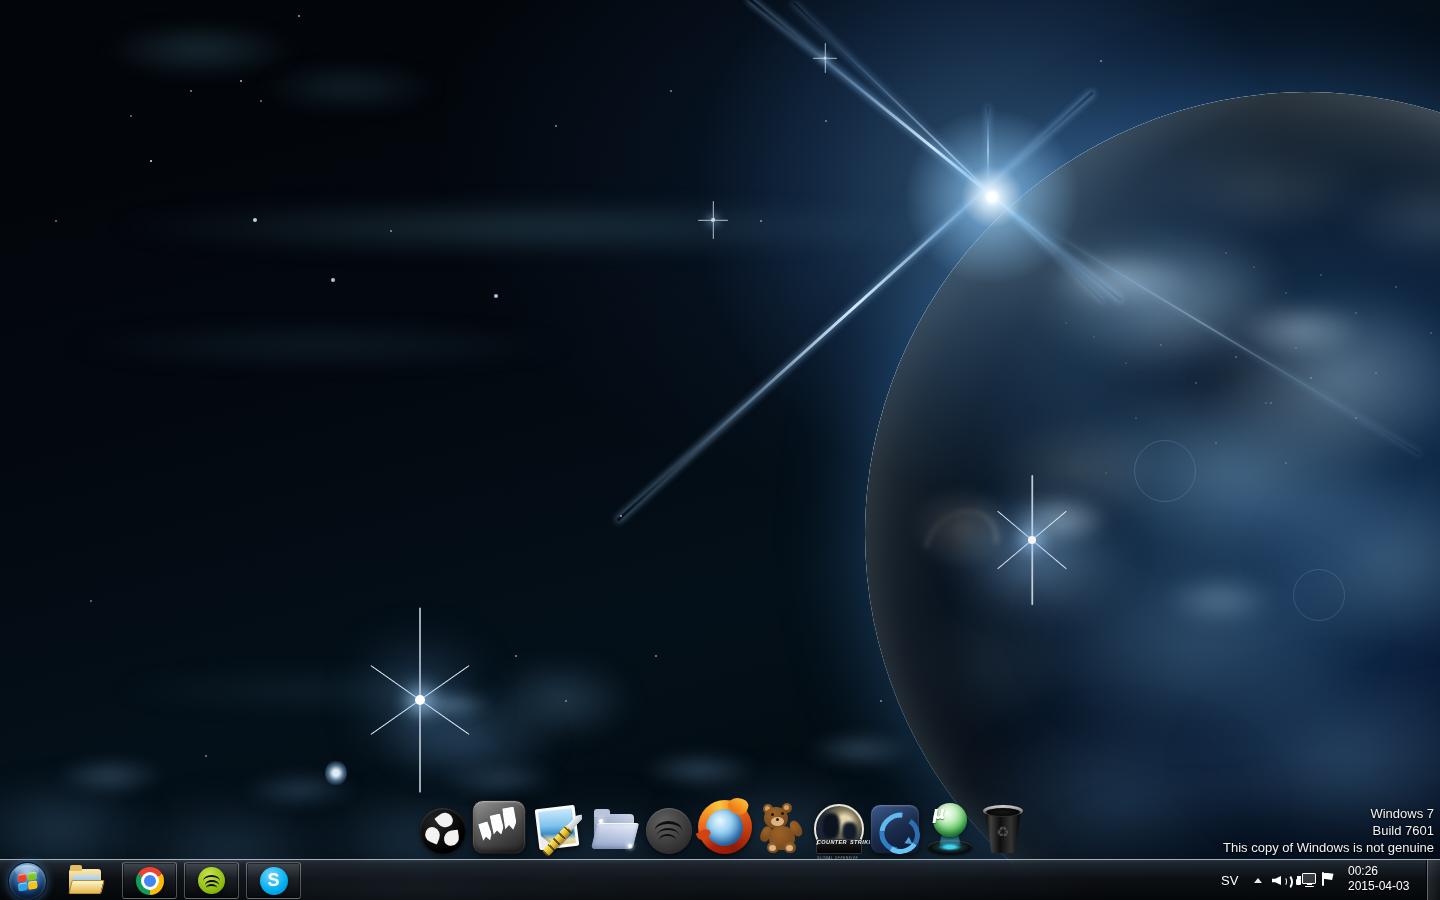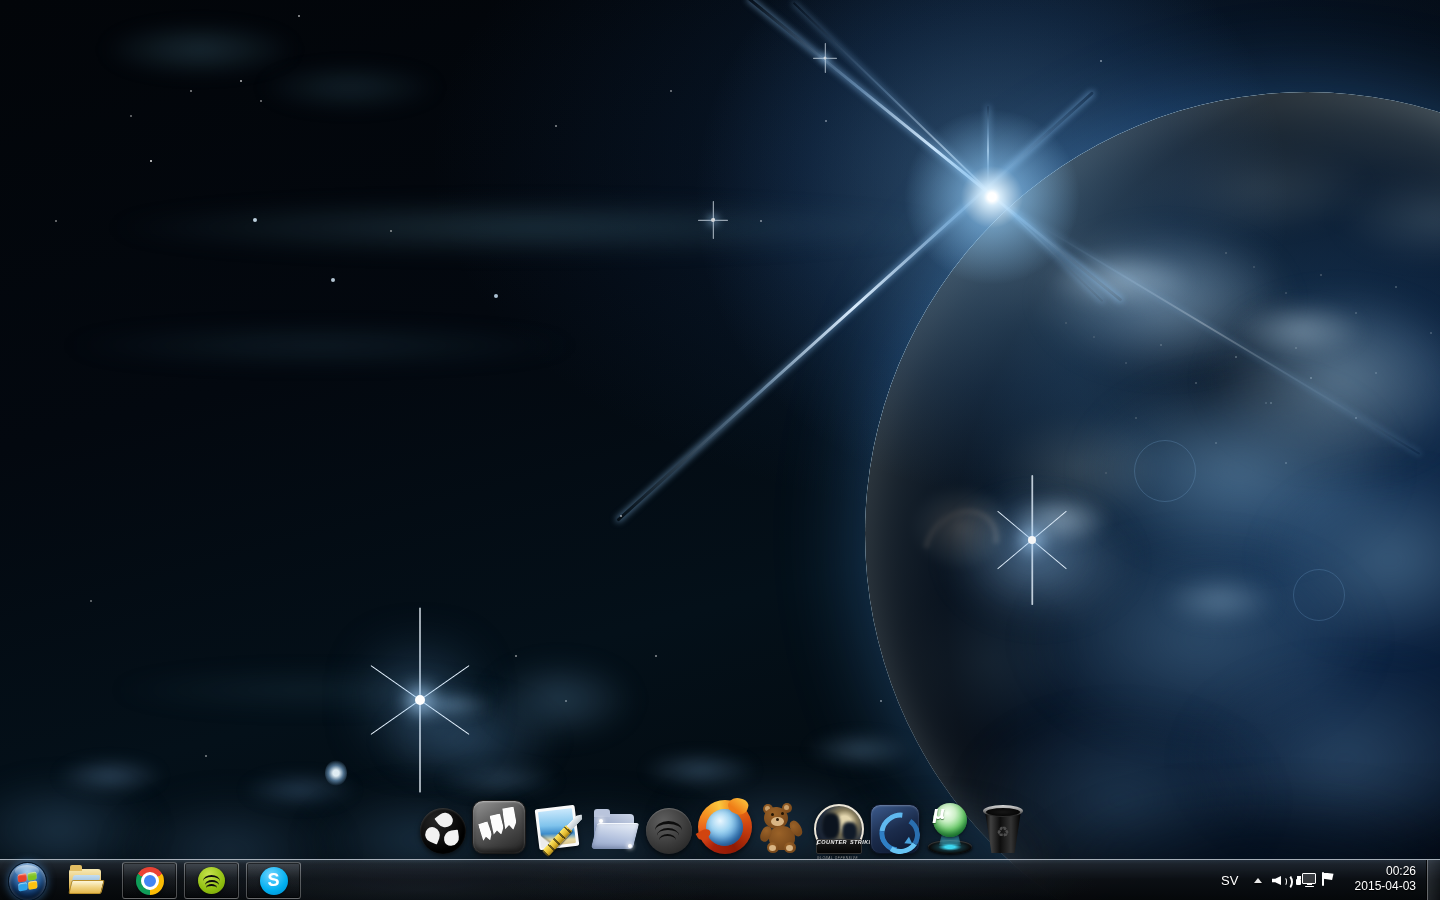--- a/index.html
+++ b/index.html
@@ -366,6 +366,11 @@
     <div class="flare" style="left:325px;top:760px;width:22px;height:26px;background:radial-gradient(circle,rgba(235,248,255,.95) 0 18%,rgba(150,205,255,.5) 45%,rgba(0,0,0,0) 75%);"></div>
   </div>
 
+  <div class="watermark">
+    <div>Windows 7</div>
+    <div>Build 7601</div>
+    <div>This copy of Windows is not genuine</div>
+  </div>
 
   <div class="dock">
     <div class="dk obs">

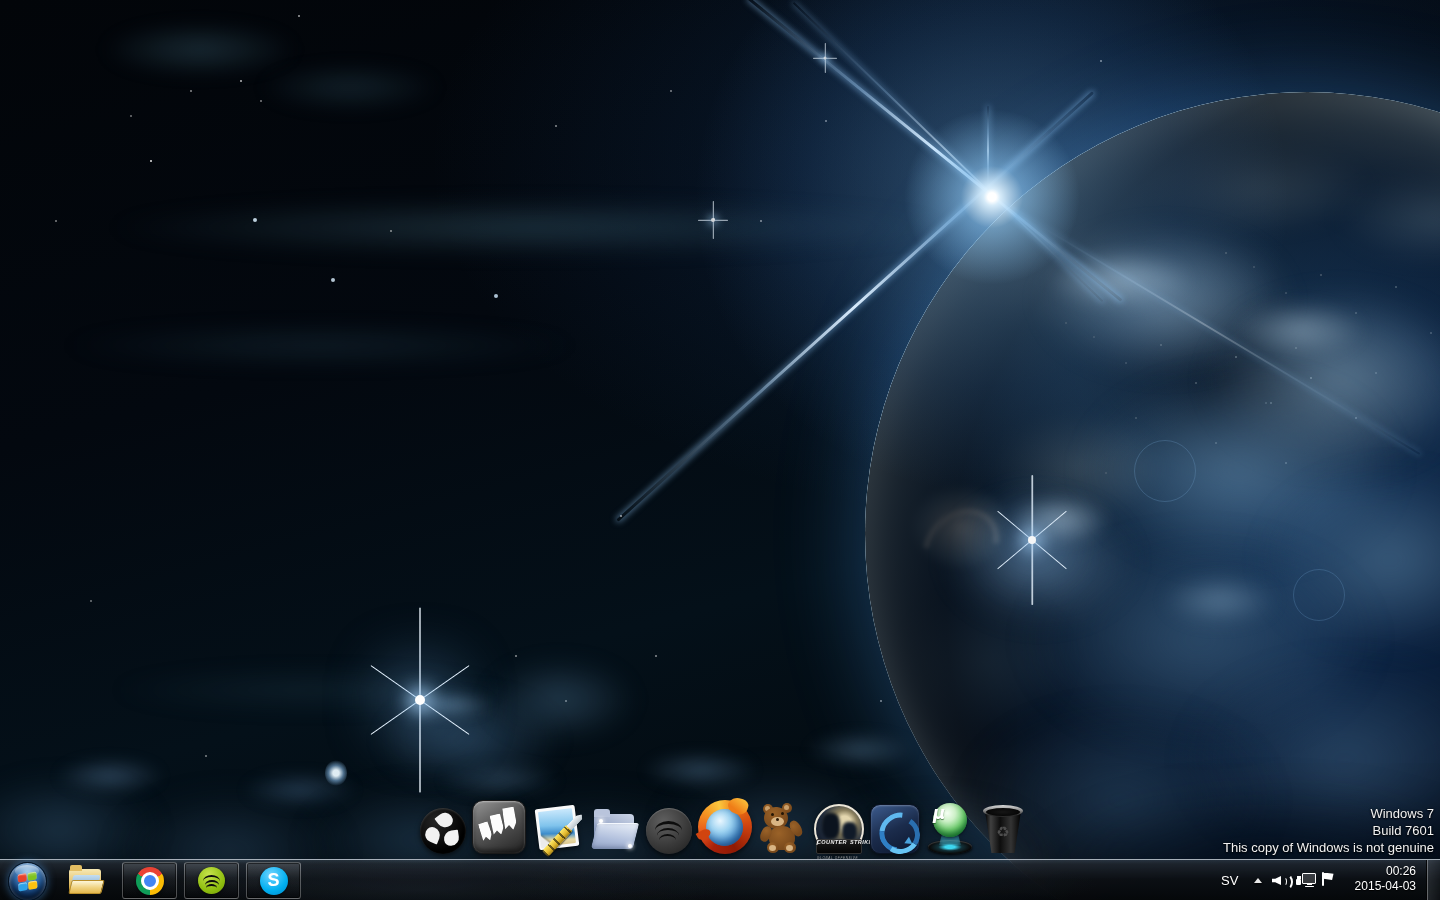--- a/index.html
+++ b/index.html
@@ -246,7 +246,7 @@
   .flag-pole{left:2px;top:0;width:1.5px;height:14px;background:#fff;border-radius:1px;}
   .flag-cloth{left:3.5px;top:0.5px;width:10px;height:7.5px;background:#fff;
     clip-path:polygon(0 0,100% 18%,86% 100%,0 82%);}
-  .clock{position:absolute;left:1348px;top:4px;width:68px;height:32px;text-align:right;cursor:default;
+  .clock{position:absolute;left:1348px;top:4px;width:68px;height:32px;text-align:left;cursor:default;
     color:#fff;font-size:12px;line-height:15px;text-shadow:0 1px 1px #000;}
   .showdesk{position:absolute;left:1426px;top:0;width:14px;height:41px;cursor:pointer;
     border-left:1px solid rgba(0,0,0,.85);box-shadow:inset 1px 0 0 rgba(255,255,255,.3);

